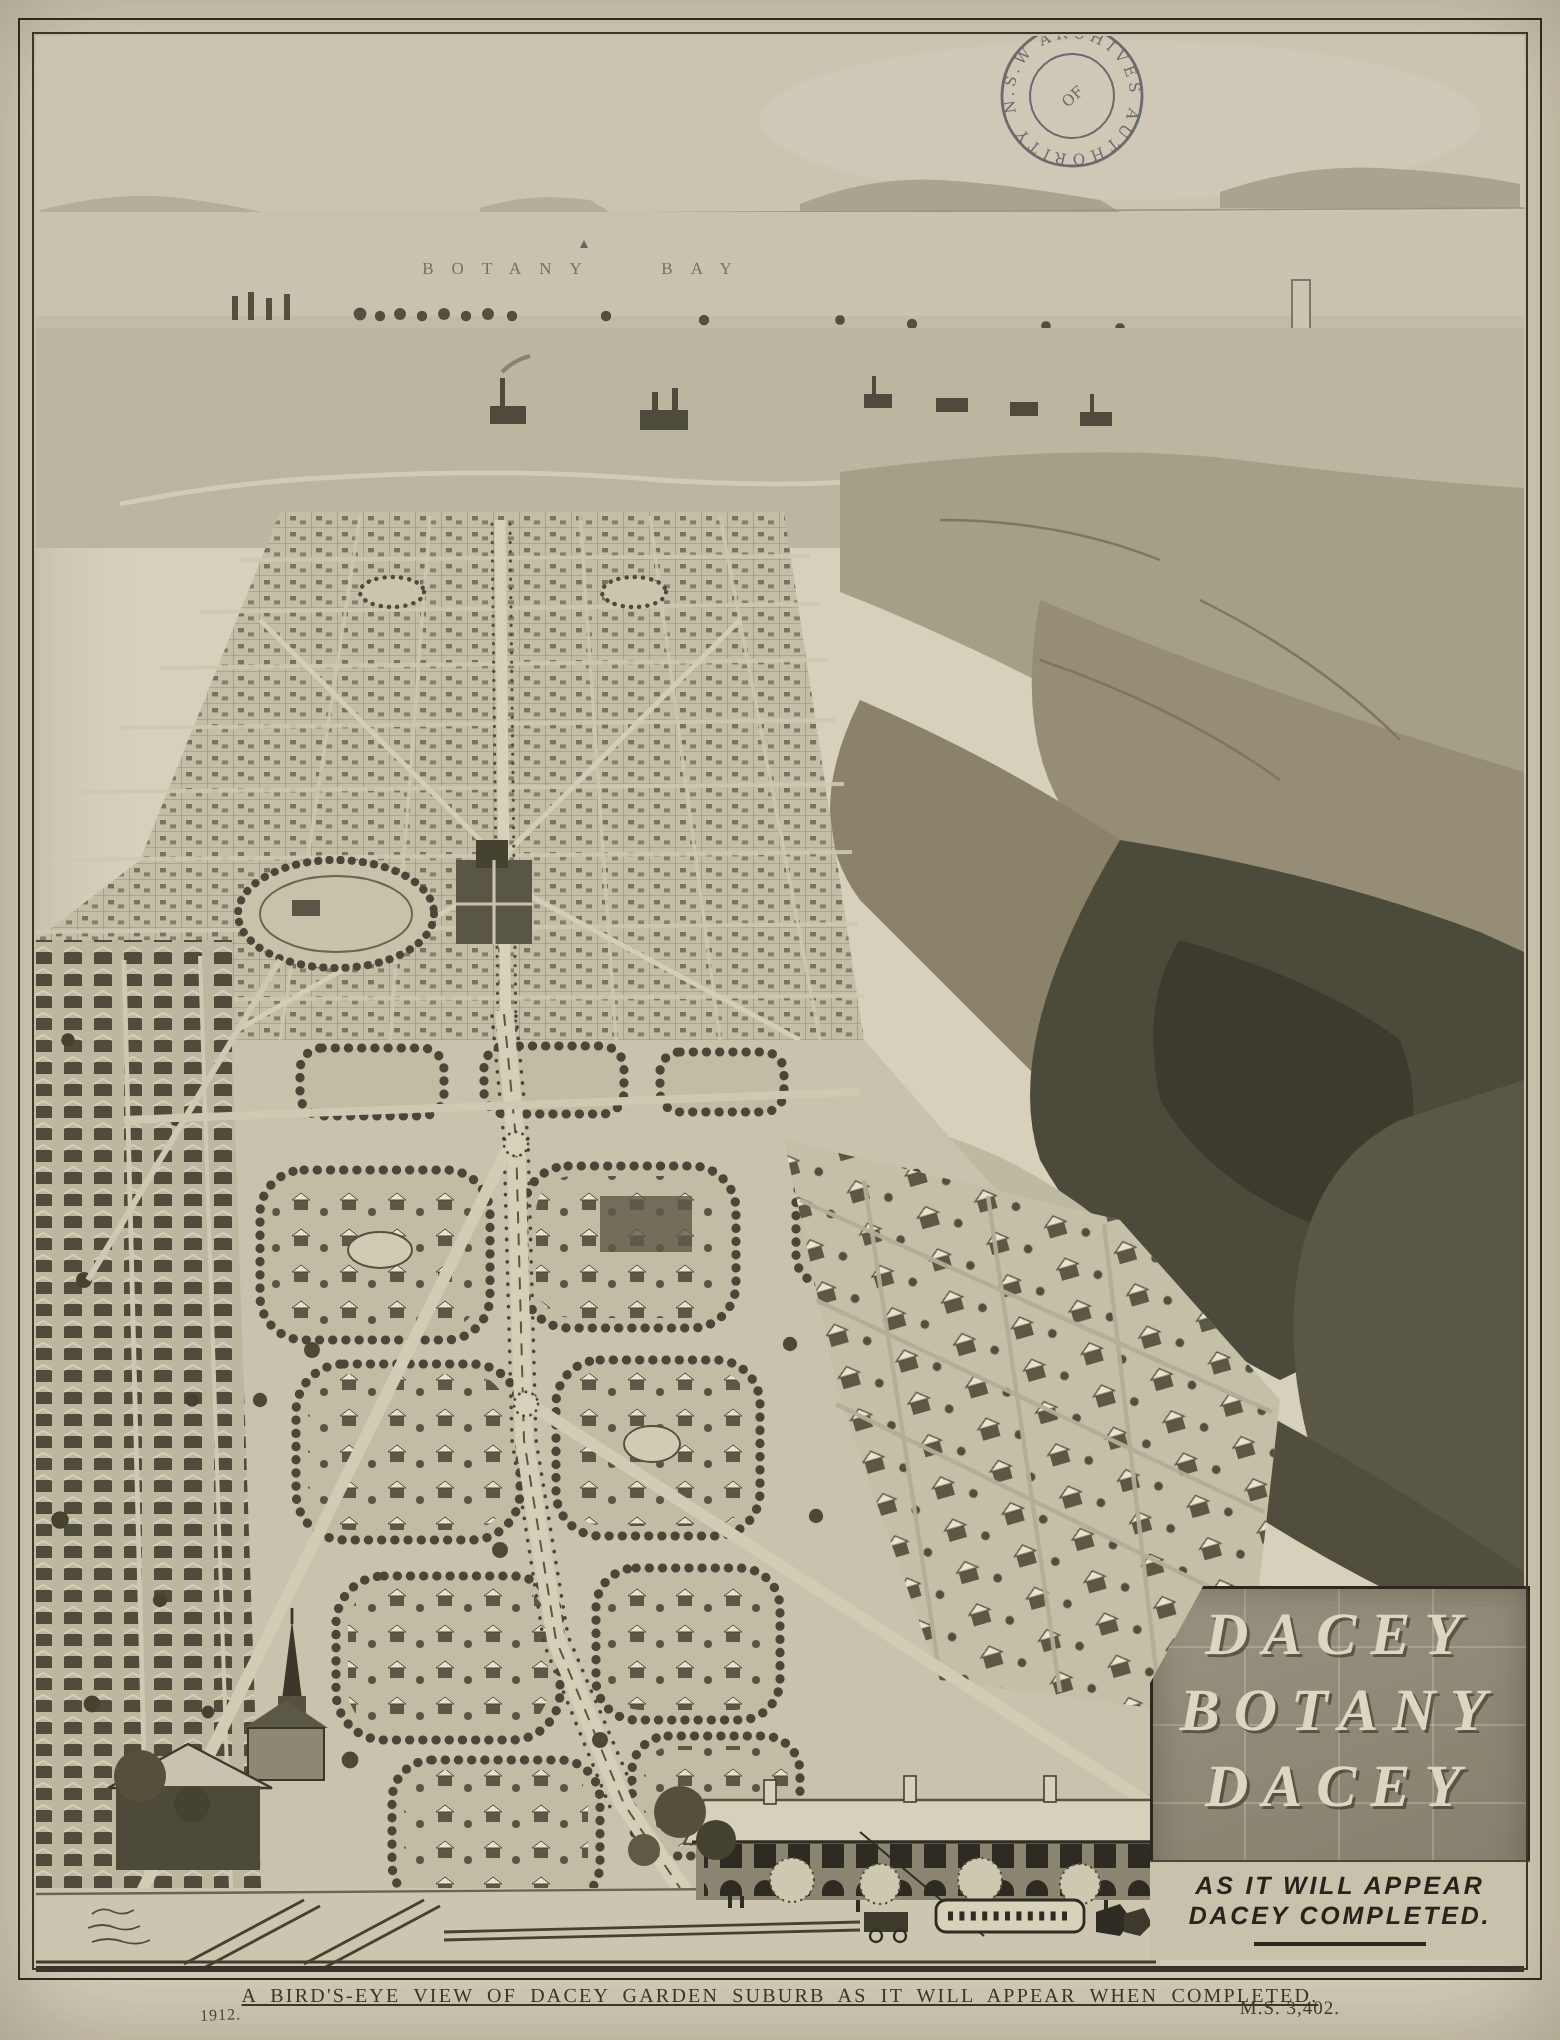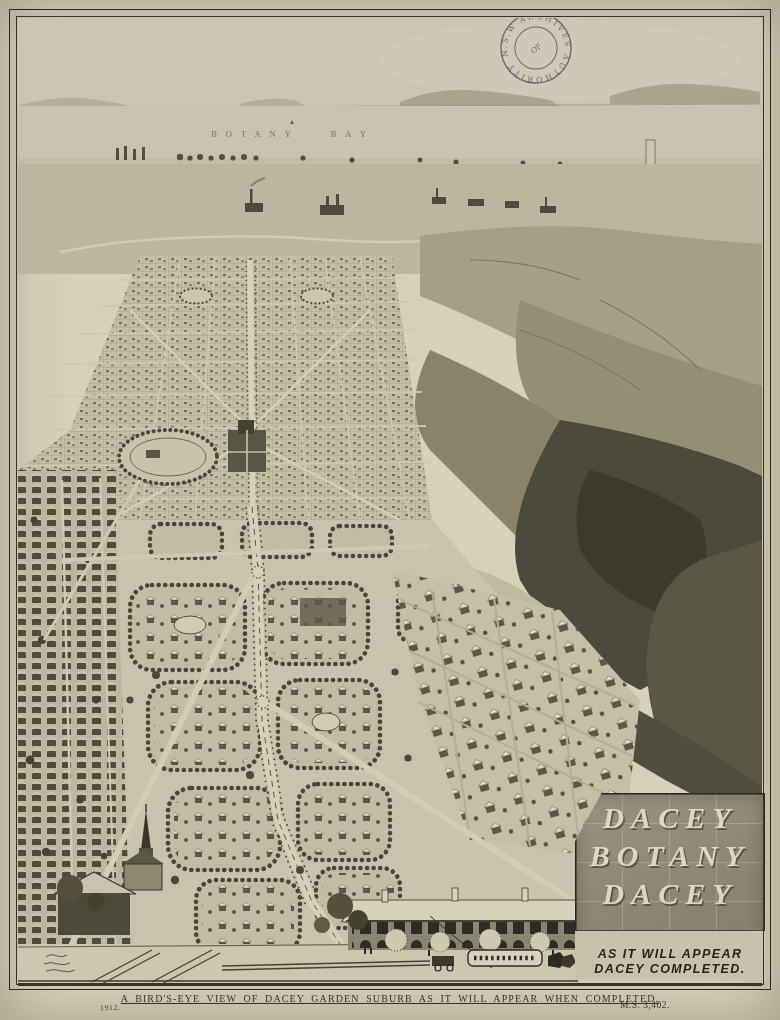--- a/index.html
+++ b/index.html
@@ -34,7 +34,7 @@
   }
   .tb-sub{
     position:absolute;left:0;bottom:0;width:100%;height:50px;
-    background:#c8c1ab;border-top:1px solid #4a463a;text-align:center;padding-top:16px;
+    background:#c8c1ab;border-top:1px solid #4a463a;text-align:center;padding-top:5px;
     box-sizing:border-box;
   }
   .tb-sub-line{

